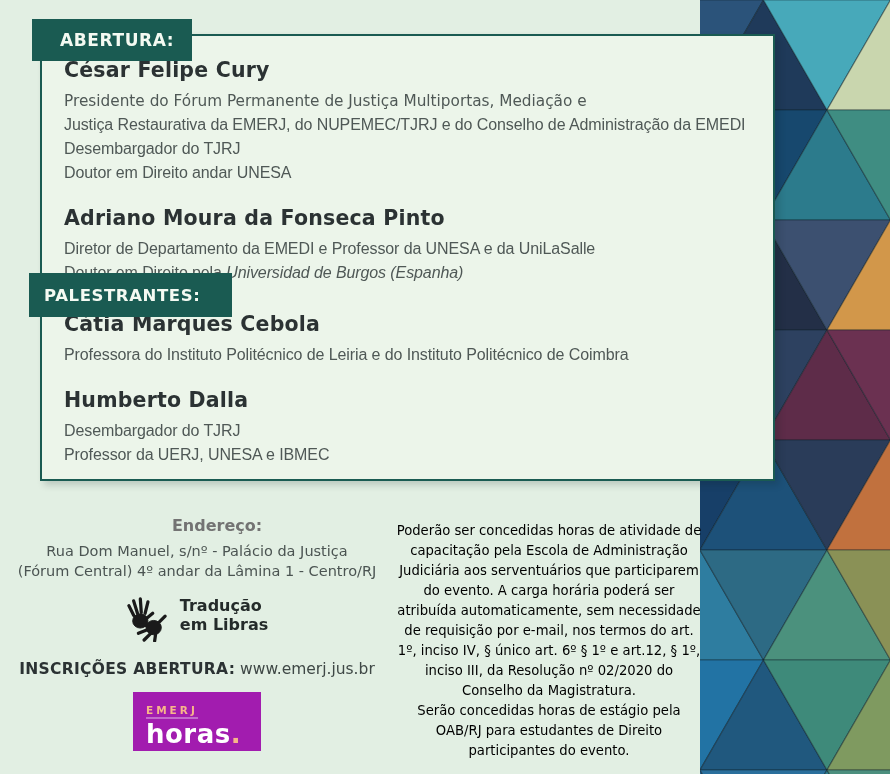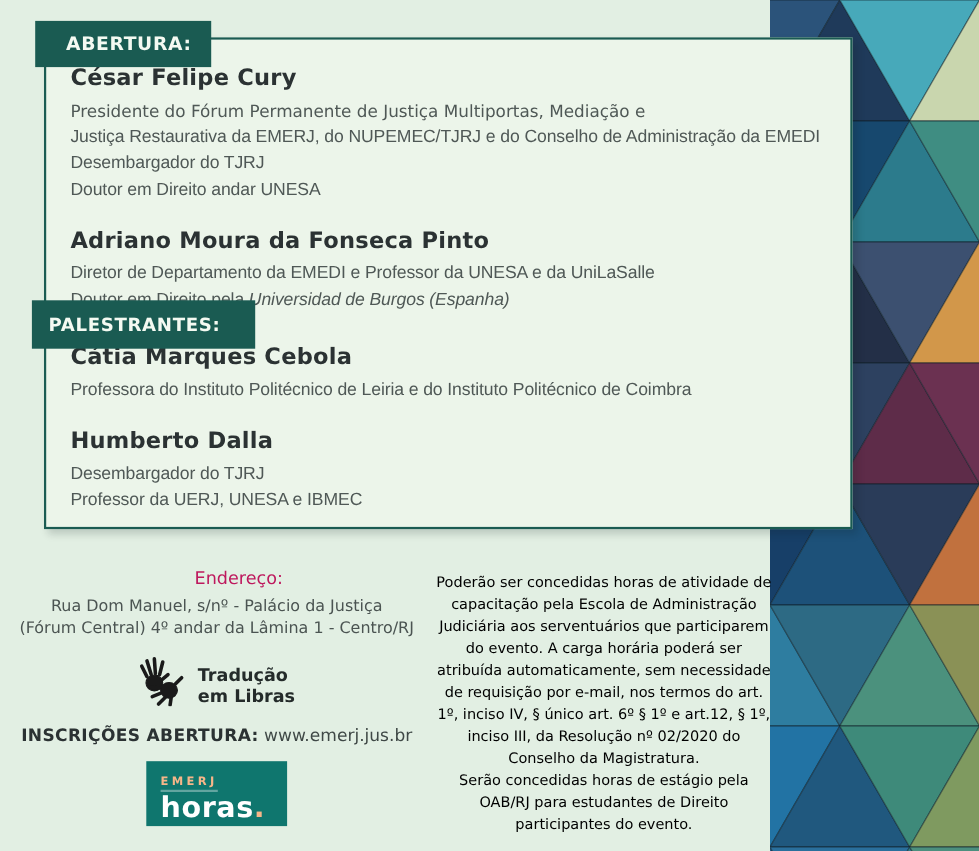--- a/index.html
+++ b/index.html
@@ -71,7 +71,7 @@
     text-align:center; z-index:2;
   }
   .addr-title {
-    font-weight:normal; font-size:16px; color:#be185d; margin-bottom:6px;padding-left:40px;
+    font-weight:bold; font-size:16px; color:#737373; margin-bottom:6px;padding-left:40px;
   }
   .addr-line { font-size:14.5px; line-height:20px; color:#4b5452; }
 

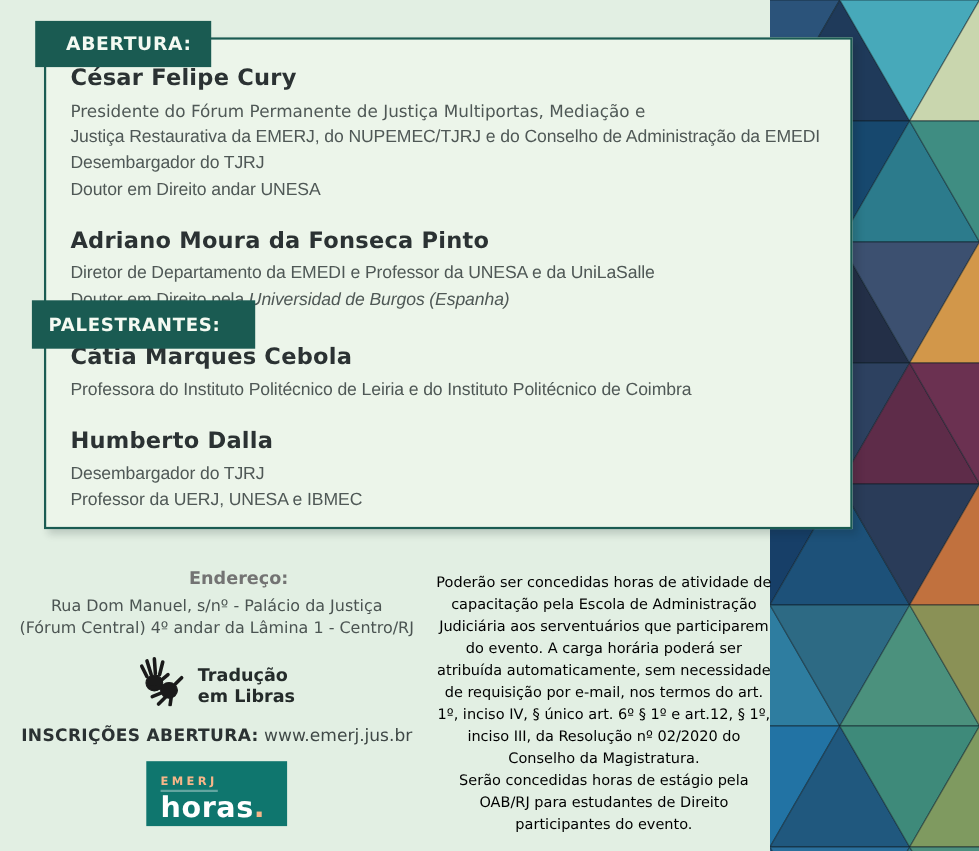--- a/index.html
+++ b/index.html
@@ -77,7 +77,7 @@
 
   .libras-row {
     margin-top:15px;
-    display:flex; align-items:flex-end; justify-content:center; gap:12px;
+    display:flex; align-items:flex-start; justify-content:center; gap:12px;
   }
   .libras-label {
     text-align:left; font-weight:bold; font-size:16px; line-height:19px; color:#242b2a;

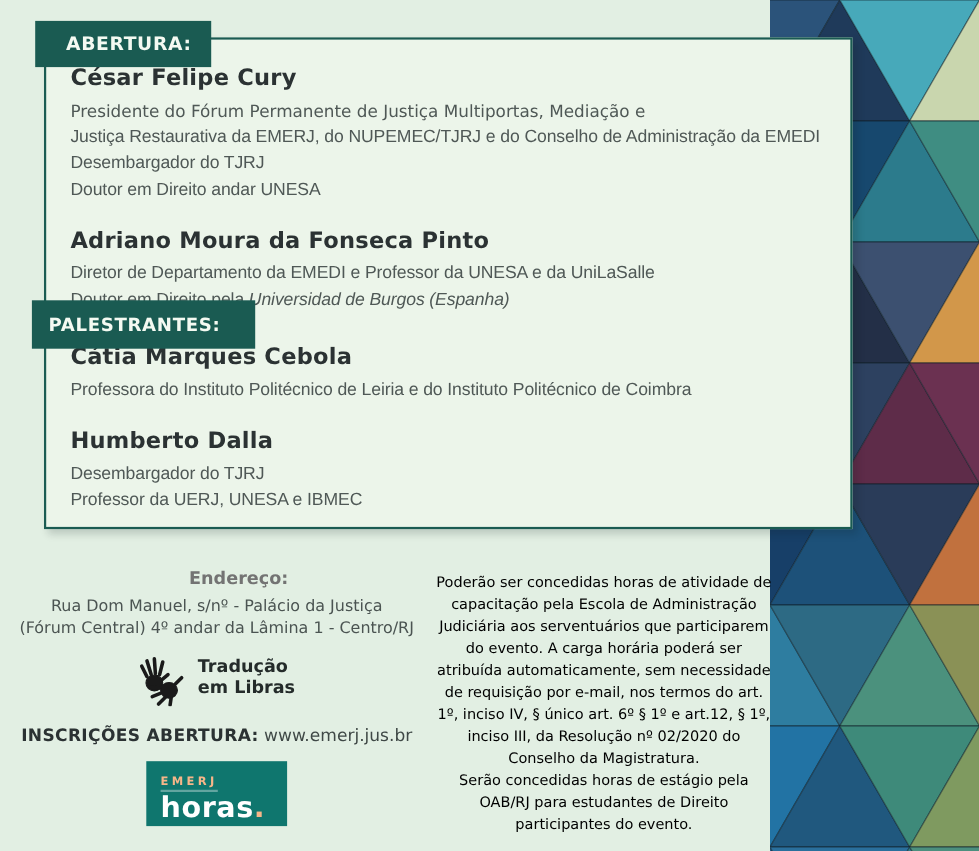--- a/index.html
+++ b/index.html
@@ -91,7 +91,7 @@
     margin-top:14px;
     display:inline-block;
     width:128px; height:59px;
-    background:#0f766e;
+    background:#a21caf;
     text-align:left;
     padding:7px 0 0 13px;
   }

